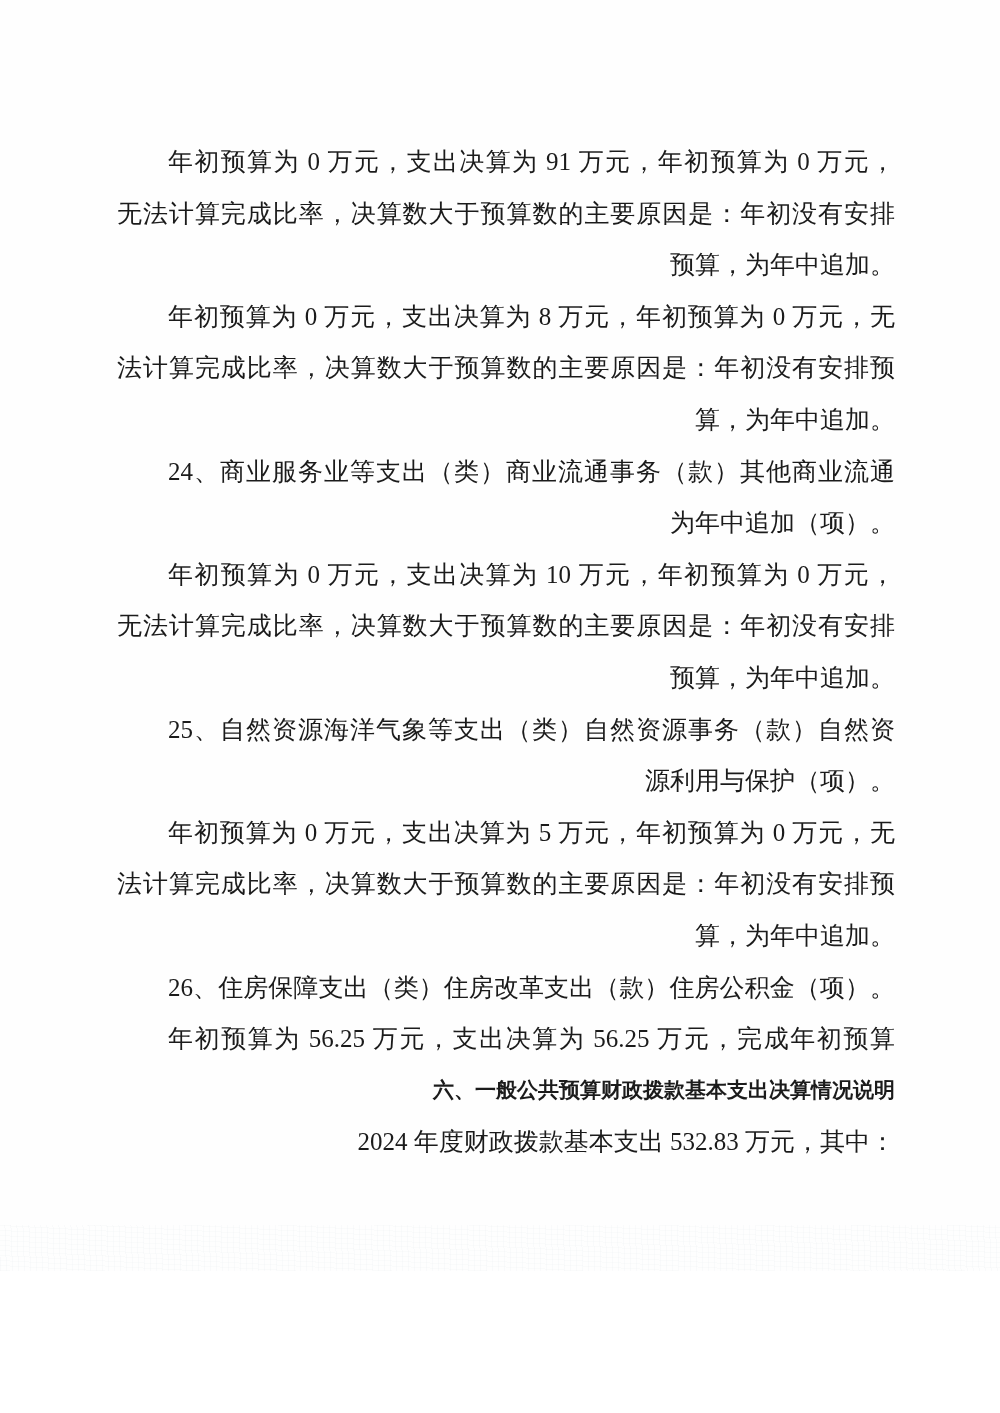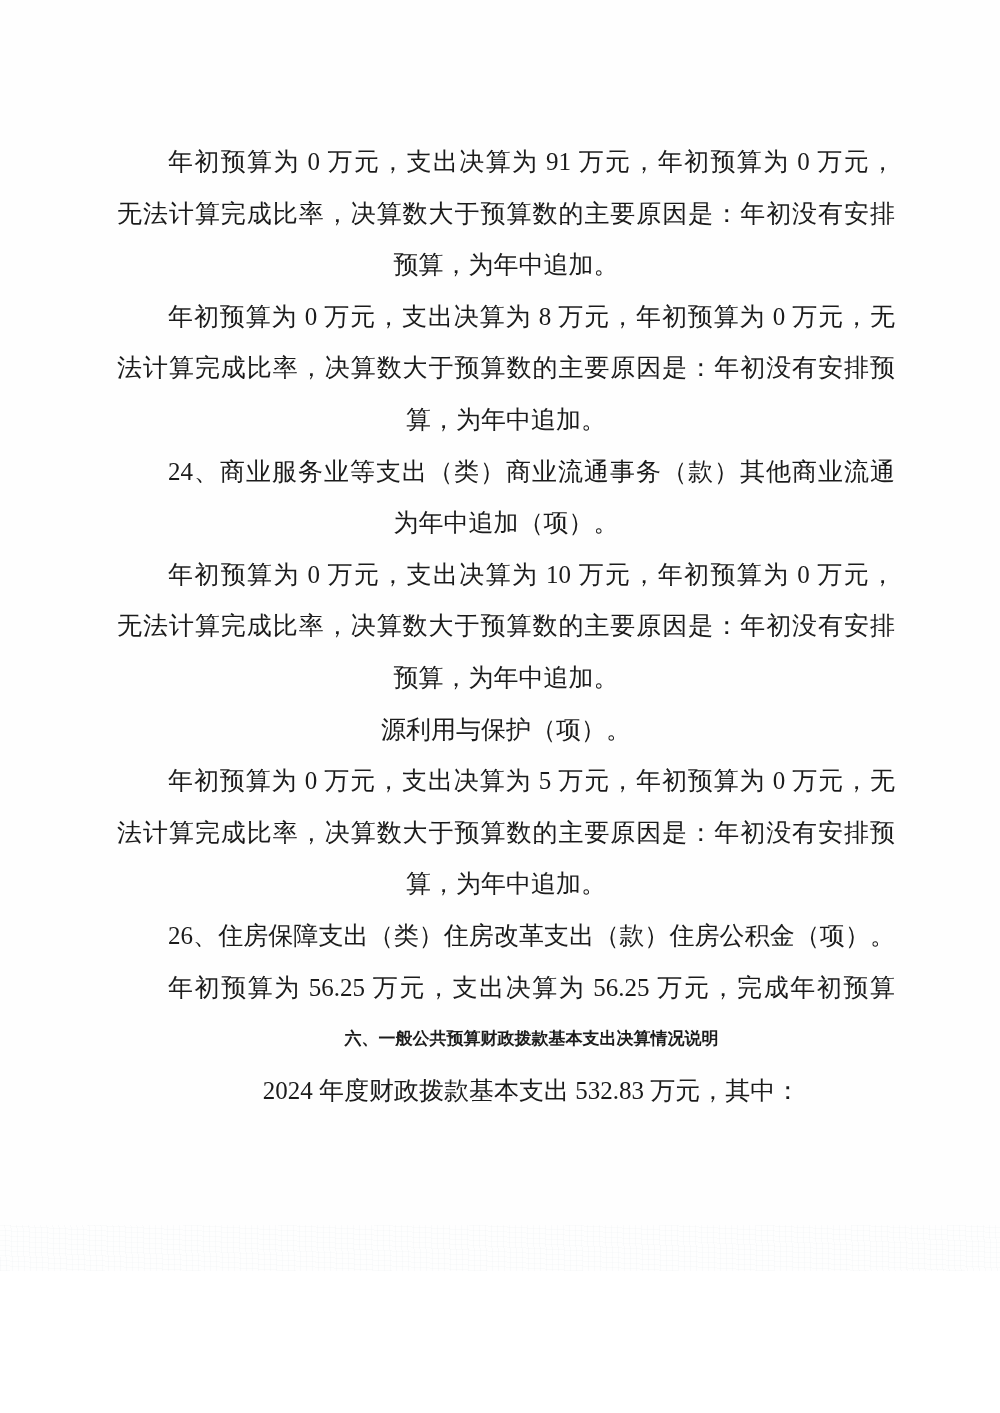--- a/index.html
+++ b/index.html
@@ -27,7 +27,7 @@
   .line {
     height: 51.6px;
     white-space: nowrap;
-    text-align: center;
+    text-align: right;
   }
   .line.justify {
     text-align: justify;

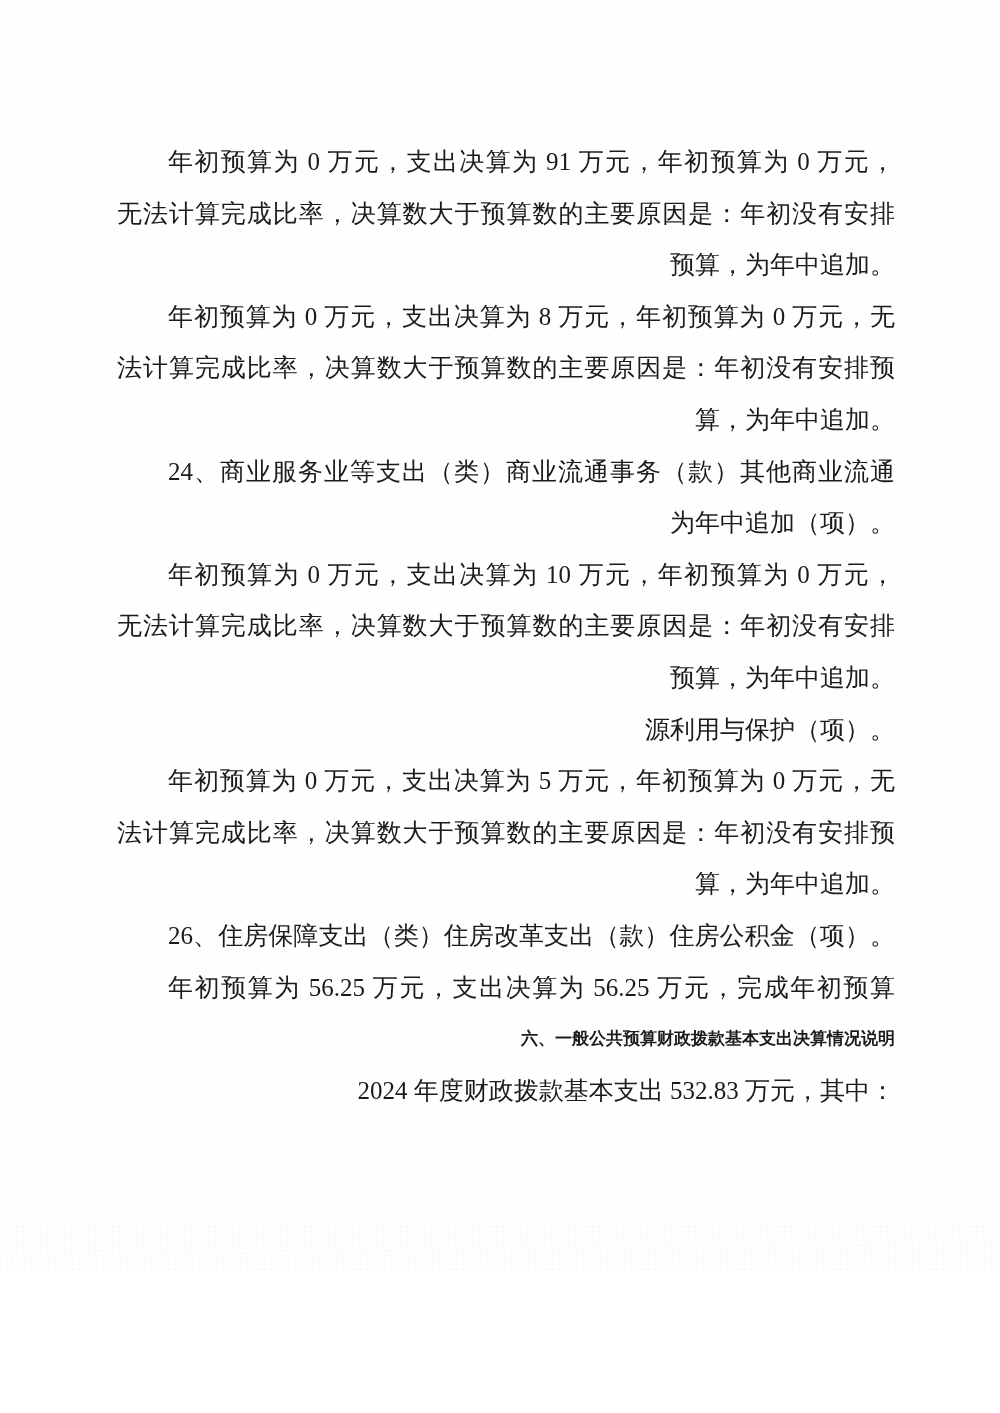--- a/index.html
+++ b/index.html
@@ -85,6 +85,7 @@
       <div class="line indent justify">年初预算为 0 万元，支出决算为 10 万元，年初预算为 0 万元，</div>
       <div class="line justify">无法计算完成比率，决算数大于预算数的主要原因是：年初没有安排</div>
       <div class="line">预算，为年中追加。</div>
+      <div class="line indent justify">25、自然资源海洋气象等支出（类）自然资源事务（款）自然资</div>
       <div class="line">源利用与保护（项）。</div>
       <div class="line indent justify">年初预算为 0 万元，支出决算为 5 万元，年初预算为 0 万元，无</div>
       <div class="line justify">法计算完成比率，决算数大于预算数的主要原因是：年初没有安排预</div>

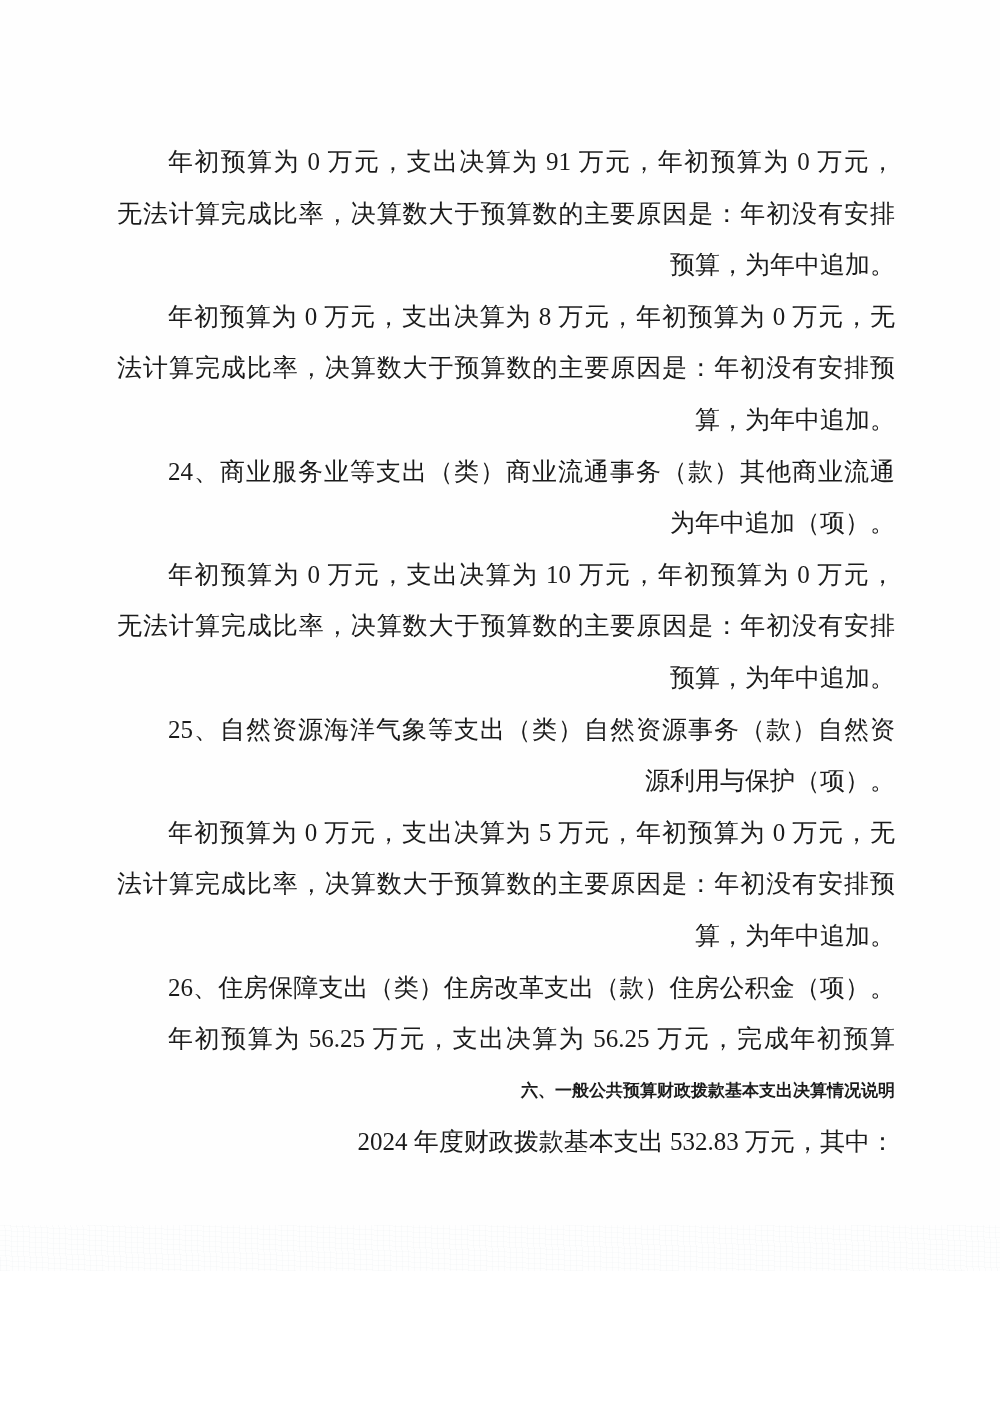--- a/index.html
+++ b/index.html
@@ -41,7 +41,7 @@
   }
   .line.bold {
     font-weight: 700;
-    font-size: 17px;
+    font-size: 21px;
   }
   .page-number {
     position: absolute;

